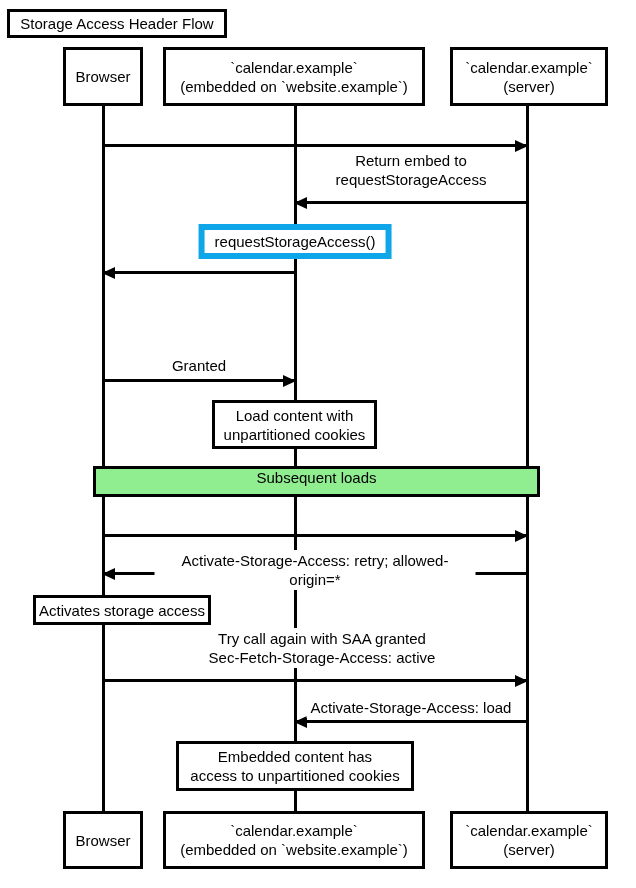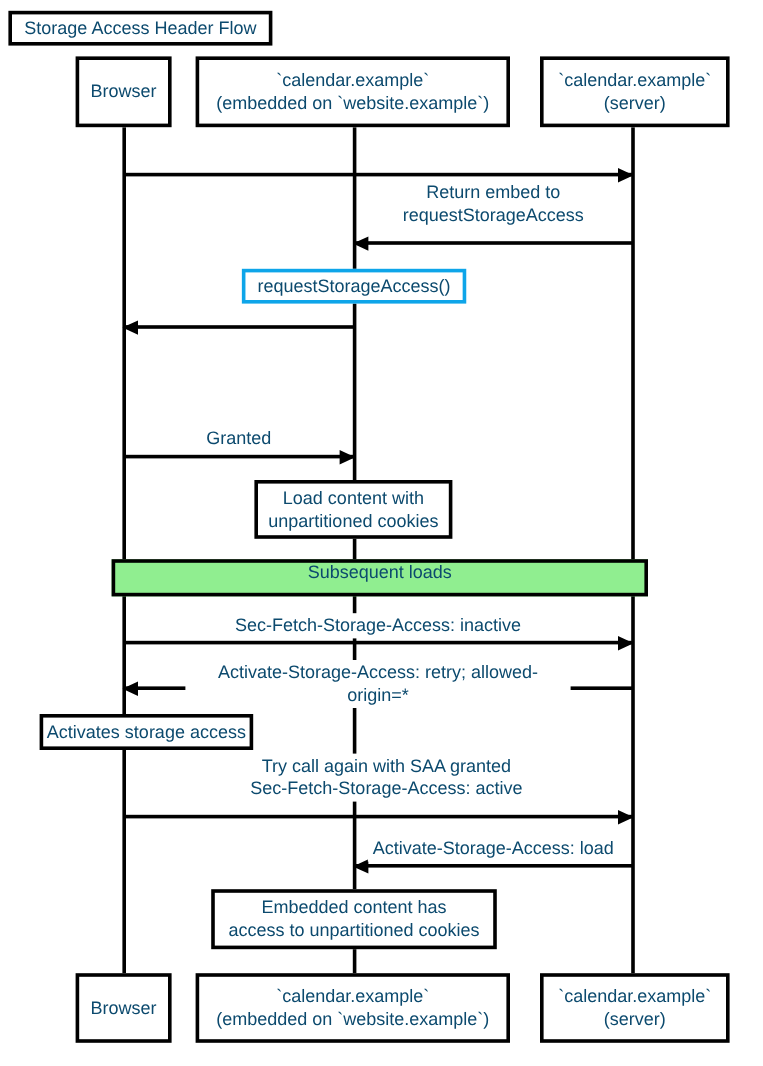--- a/index.html
+++ b/index.html
@@ -9,7 +9,7 @@
     height: 888px;
     background: #ffffff;
     font-family: "Liberation Sans", "DejaVu Sans", sans-serif;
-    color: #0c4a6e;
+    color: #000000;
     overflow: hidden;
   }
   .lifeline {

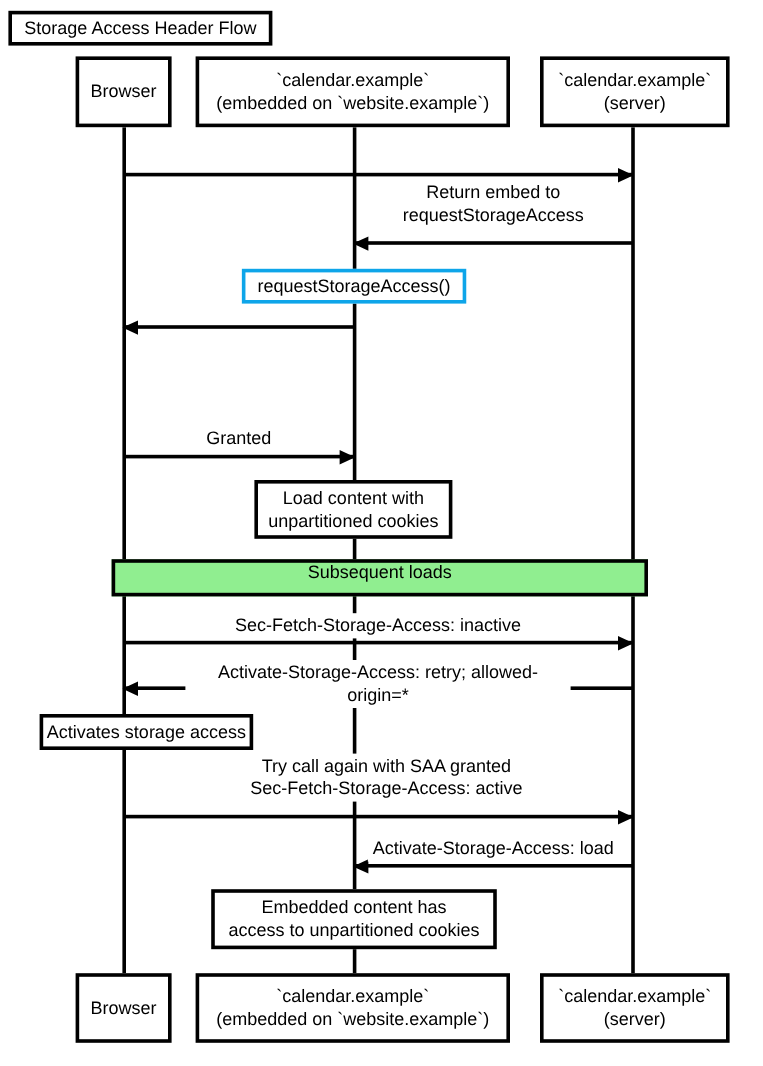--- a/index.html
+++ b/index.html
@@ -85,7 +85,7 @@
     z-index: 4;
   }
   .msg-label.boxed {
-    border: 3px solid #0ea5e9;
+    border: 6px solid #0ea5e9;
     padding: 2px 10px;
     box-sizing: border-box;
   }

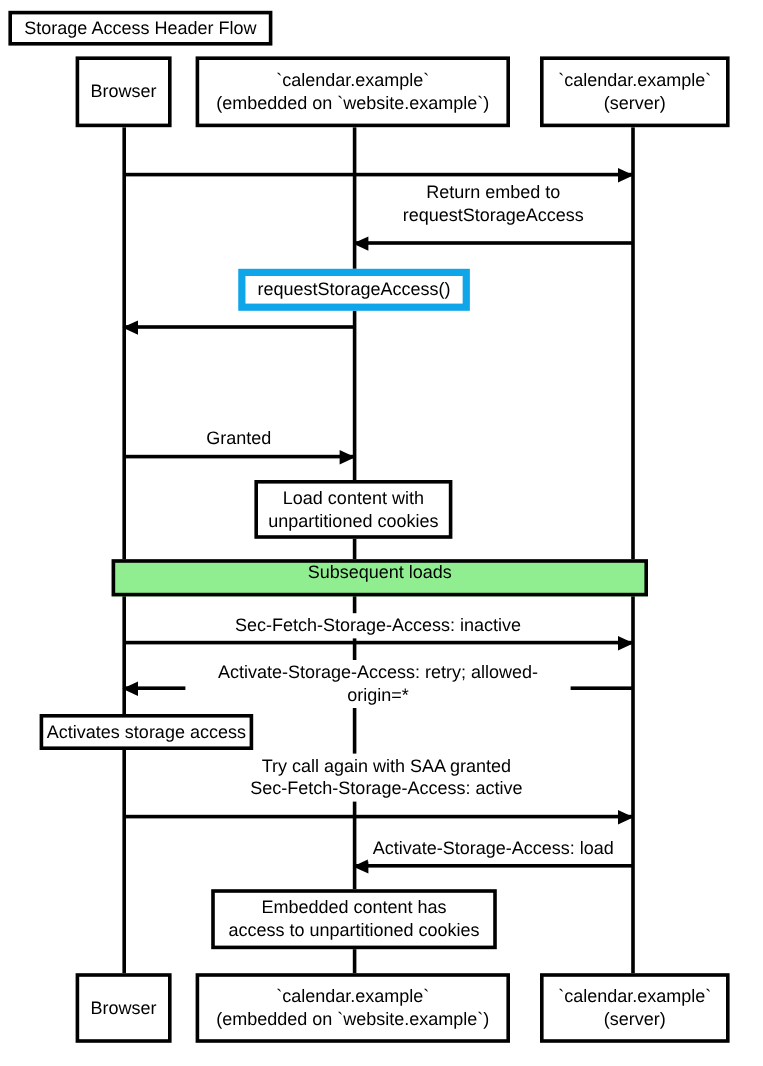--- a/index.html
+++ b/index.html
@@ -161,7 +161,6 @@
     <span>Subsequent loads</span>
   </div>
 
-  <div class="msg-label" style="left:315px; top:511px;">Sec-Fetch-Storage-Access: inactive</div>
   <div class="arrow right" style="left:103px; top:534px; width:424px;"></div>
 
   <div class="msg-label" style="left:315px; top:550px;">Activate-Storage-Access: retry; allowed-origin=*</div>

